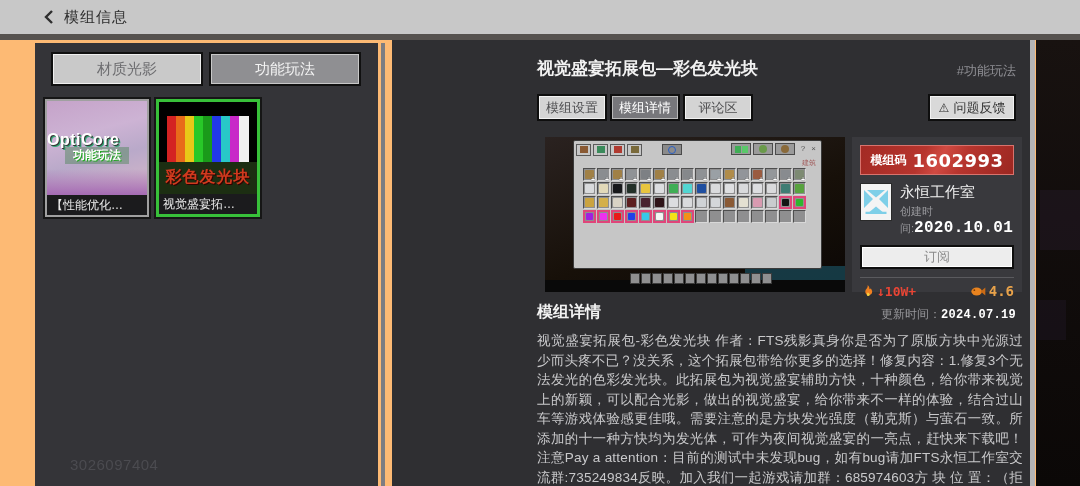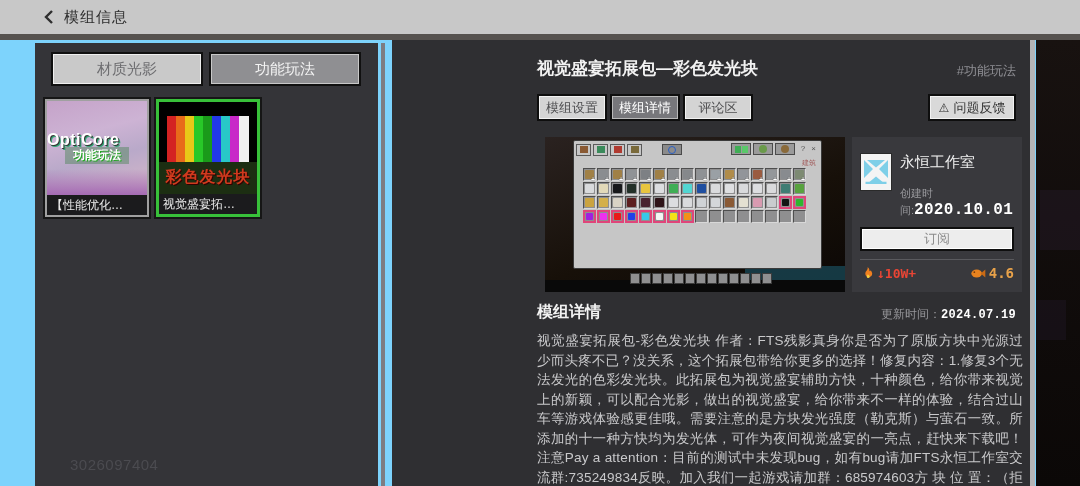--- a/index.html
+++ b/index.html
@@ -5,7 +5,7 @@
   html,body{margin:0;padding:0;background:#111;}
   .stage{position:relative;width:1080px;height:486px;overflow:hidden;
          font-family:"Liberation Sans","DejaVu Sans",sans-serif;
-         background:#7dd3fc;-webkit-font-smoothing:antialiased;}
+         background:#fdba74;-webkit-font-smoothing:antialiased;}
   
   .topbar{position:absolute;left:0;top:0;width:1080px;height:34px;background:#c8c8c8;
           display:flex;align-items:center;color:#2b2b2b;}

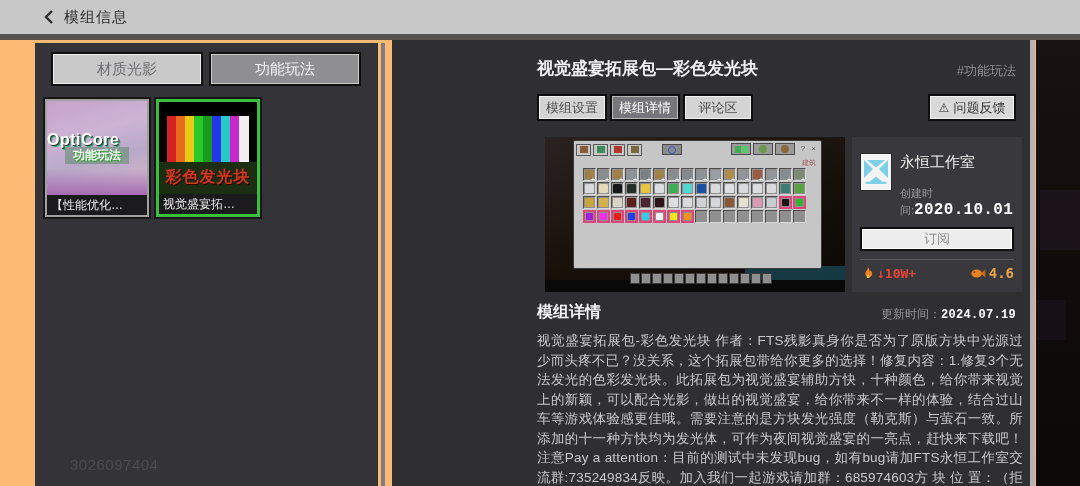--- a/index.html
+++ b/index.html
@@ -428,6 +428,10 @@
     </div>
 
     <div class="infocard">
+      <div class="codebar">
+        <span class="code-label">模组码</span>
+        <span class="code-value">1602993</span>
+      </div>
       <div class="studio">
         <div class="avatar">
           <svg width="30" height="30" viewBox="0 0 20 20">

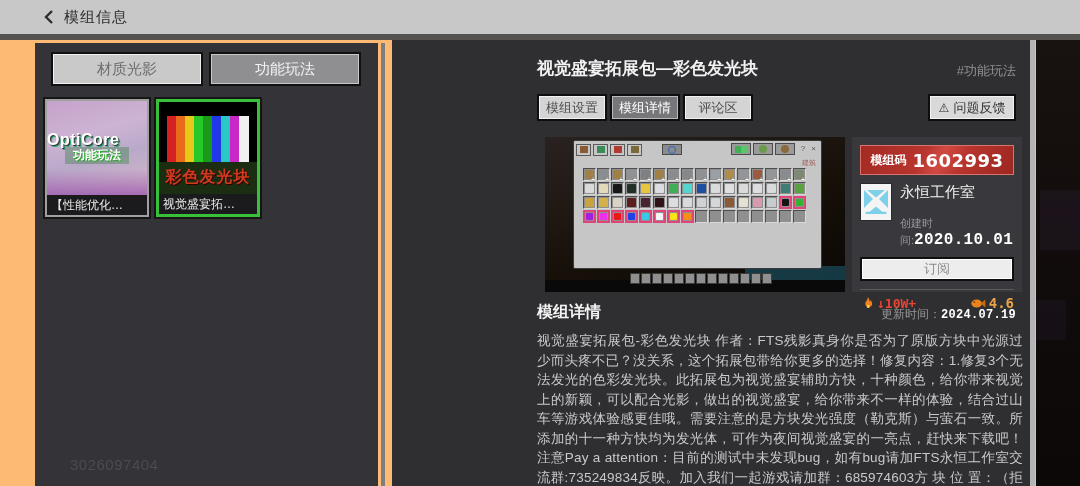--- a/index.html
+++ b/index.html
@@ -106,7 +106,7 @@
   .studio{display:flex;margin-top:8px;gap:8px;}
   .avatar{width:38px;height:38px;background:#f4f4f4;border:1px solid #2a2a2a;box-sizing:border-box;
         display:flex;align-items:center;justify-content:center;}
-  .studio-meta{display:flex;flex-direction:column;justify-content:center;gap:14px;}
+  .studio-meta{display:flex;flex-direction:column;justify-content:center;gap:2px;}
   .studio-name{color:#f0f0f0;font-size:15px;}
   .created{font-size:11px;color:#97979b;}
   .created b{color:#fff;font-family:Liberation Mono, monospace;font-size:16px;letter-spacing:.3px;}

